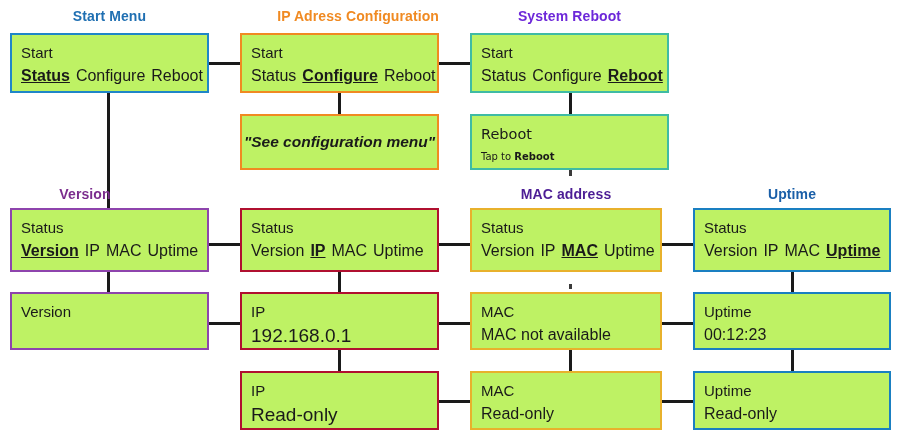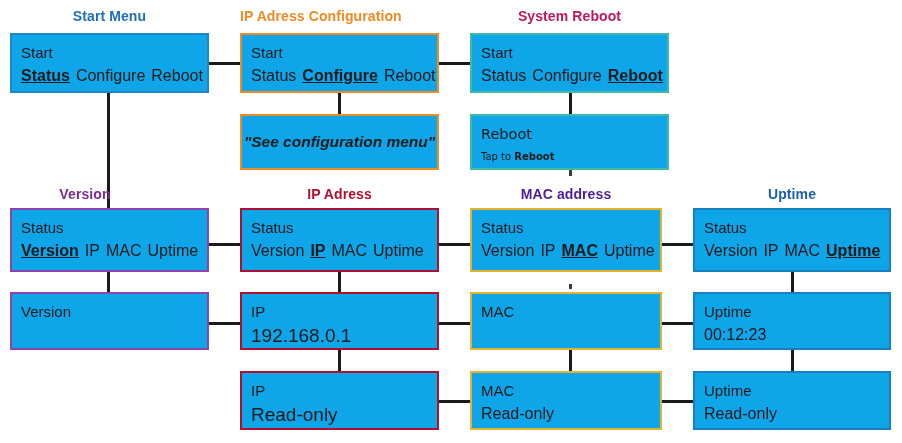--- a/index.html
+++ b/index.html
@@ -152,7 +152,7 @@
   <div class="conn h" style="left:661px; top:400px; width:32px;"></div>
 
   <div class="grp-title t-blue" style="left:10px;  top:8px;  width:199px; text-align:center;">Start Menu</div>
-  <div class="grp-title t-orange" style="left:240px; top:8px;  width:199px; text-align:left;">IP Adress Configuration</div>
+  <div class="grp-title t-orange" style="left:240px; top:8px;  width:199px; text-align:right;">IP Adress Configuration</div>
   <div class="grp-title t-green" style="left:470px; top:8px;  width:199px; text-align:center;">System Reboot</div>
 
   <div class="grp-title t-purple" style="left:10px;  top:186px; width:150px; text-align:center;">Version</div>

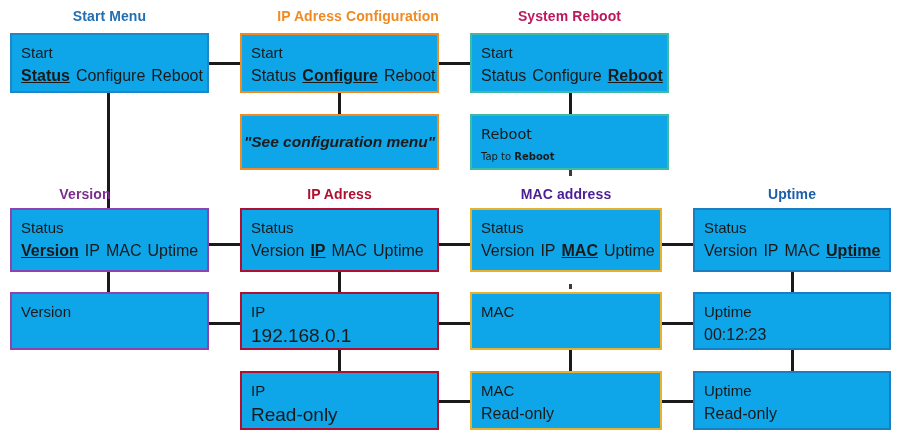--- a/index.html
+++ b/index.html
@@ -108,7 +108,7 @@
 
   .t-blue   { color: #1f6fb2; }
   .t-orange { color: #f08a22; }
-  .t-green  { color: #be185d; }
+  .t-green  { color: #6d28d9; }
   .t-purple { color: #7b2d8e; }
   .t-red    { color: #b01030; }
   .t-amber  { color: #4c1d95; }

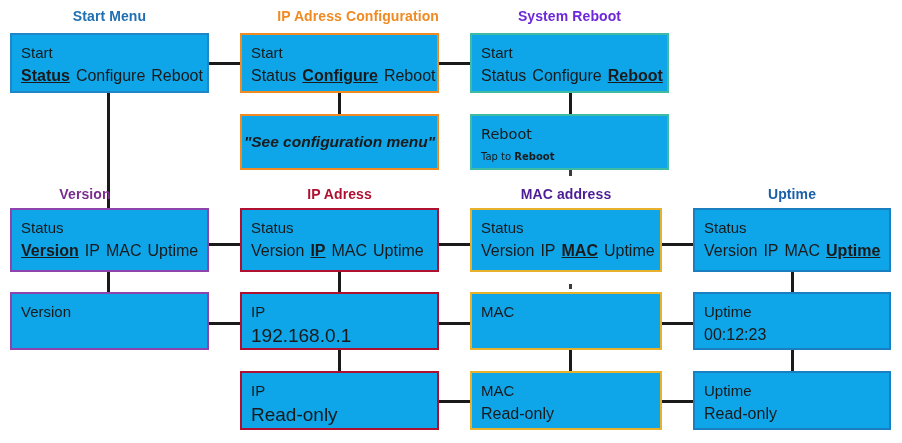--- a/index.html
+++ b/index.html
@@ -48,7 +48,7 @@
   .box {
     position: absolute;
     box-sizing: border-box;
-    background: #0ea5e9;
+    background: #bef264;
     border: 2px solid #000;
     z-index: 2;
     padding: 7px 0 0 9px;

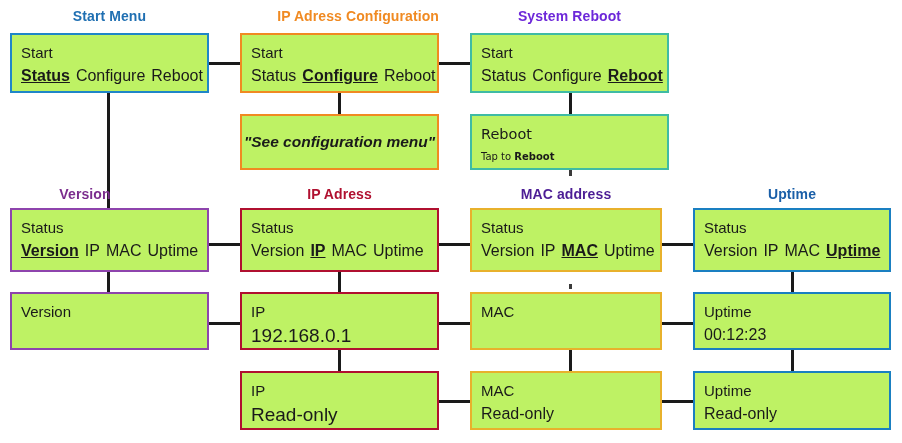--- a/index.html
+++ b/index.html
@@ -156,7 +156,6 @@
   <div class="grp-title t-green" style="left:470px; top:8px;  width:199px; text-align:center;">System Reboot</div>
 
   <div class="grp-title t-purple" style="left:10px;  top:186px; width:150px; text-align:center;">Version</div>
-  <div class="grp-title t-red" style="left:240px; top:186px; width:199px; text-align:center;">IP Adress</div>
   <div class="grp-title t-amber" style="left:470px; top:186px; width:192px; text-align:center;">MAC address</div>
   <div class="grp-title t-blue2" style="left:693px; top:186px; width:198px; text-align:center;">Uptime</div>
 

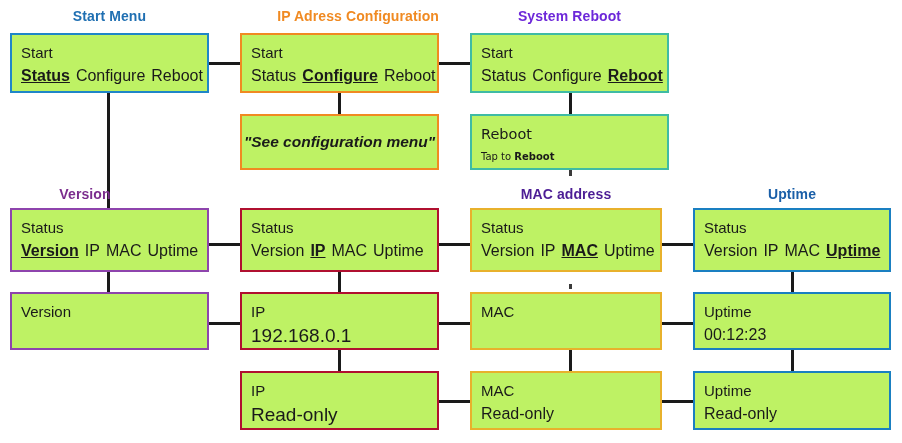--- a/index.html
+++ b/index.html
@@ -214,6 +214,7 @@
 
   <div class="box c-amber" style="left:470px; top:292px; width:192px; height:58px;">
     <div class="l1">MAC</div>
+    <div class="l2">MAC not available</div>
   </div>
 
   <div class="box c-blue2" style="left:693px; top:292px; width:198px; height:58px;">

